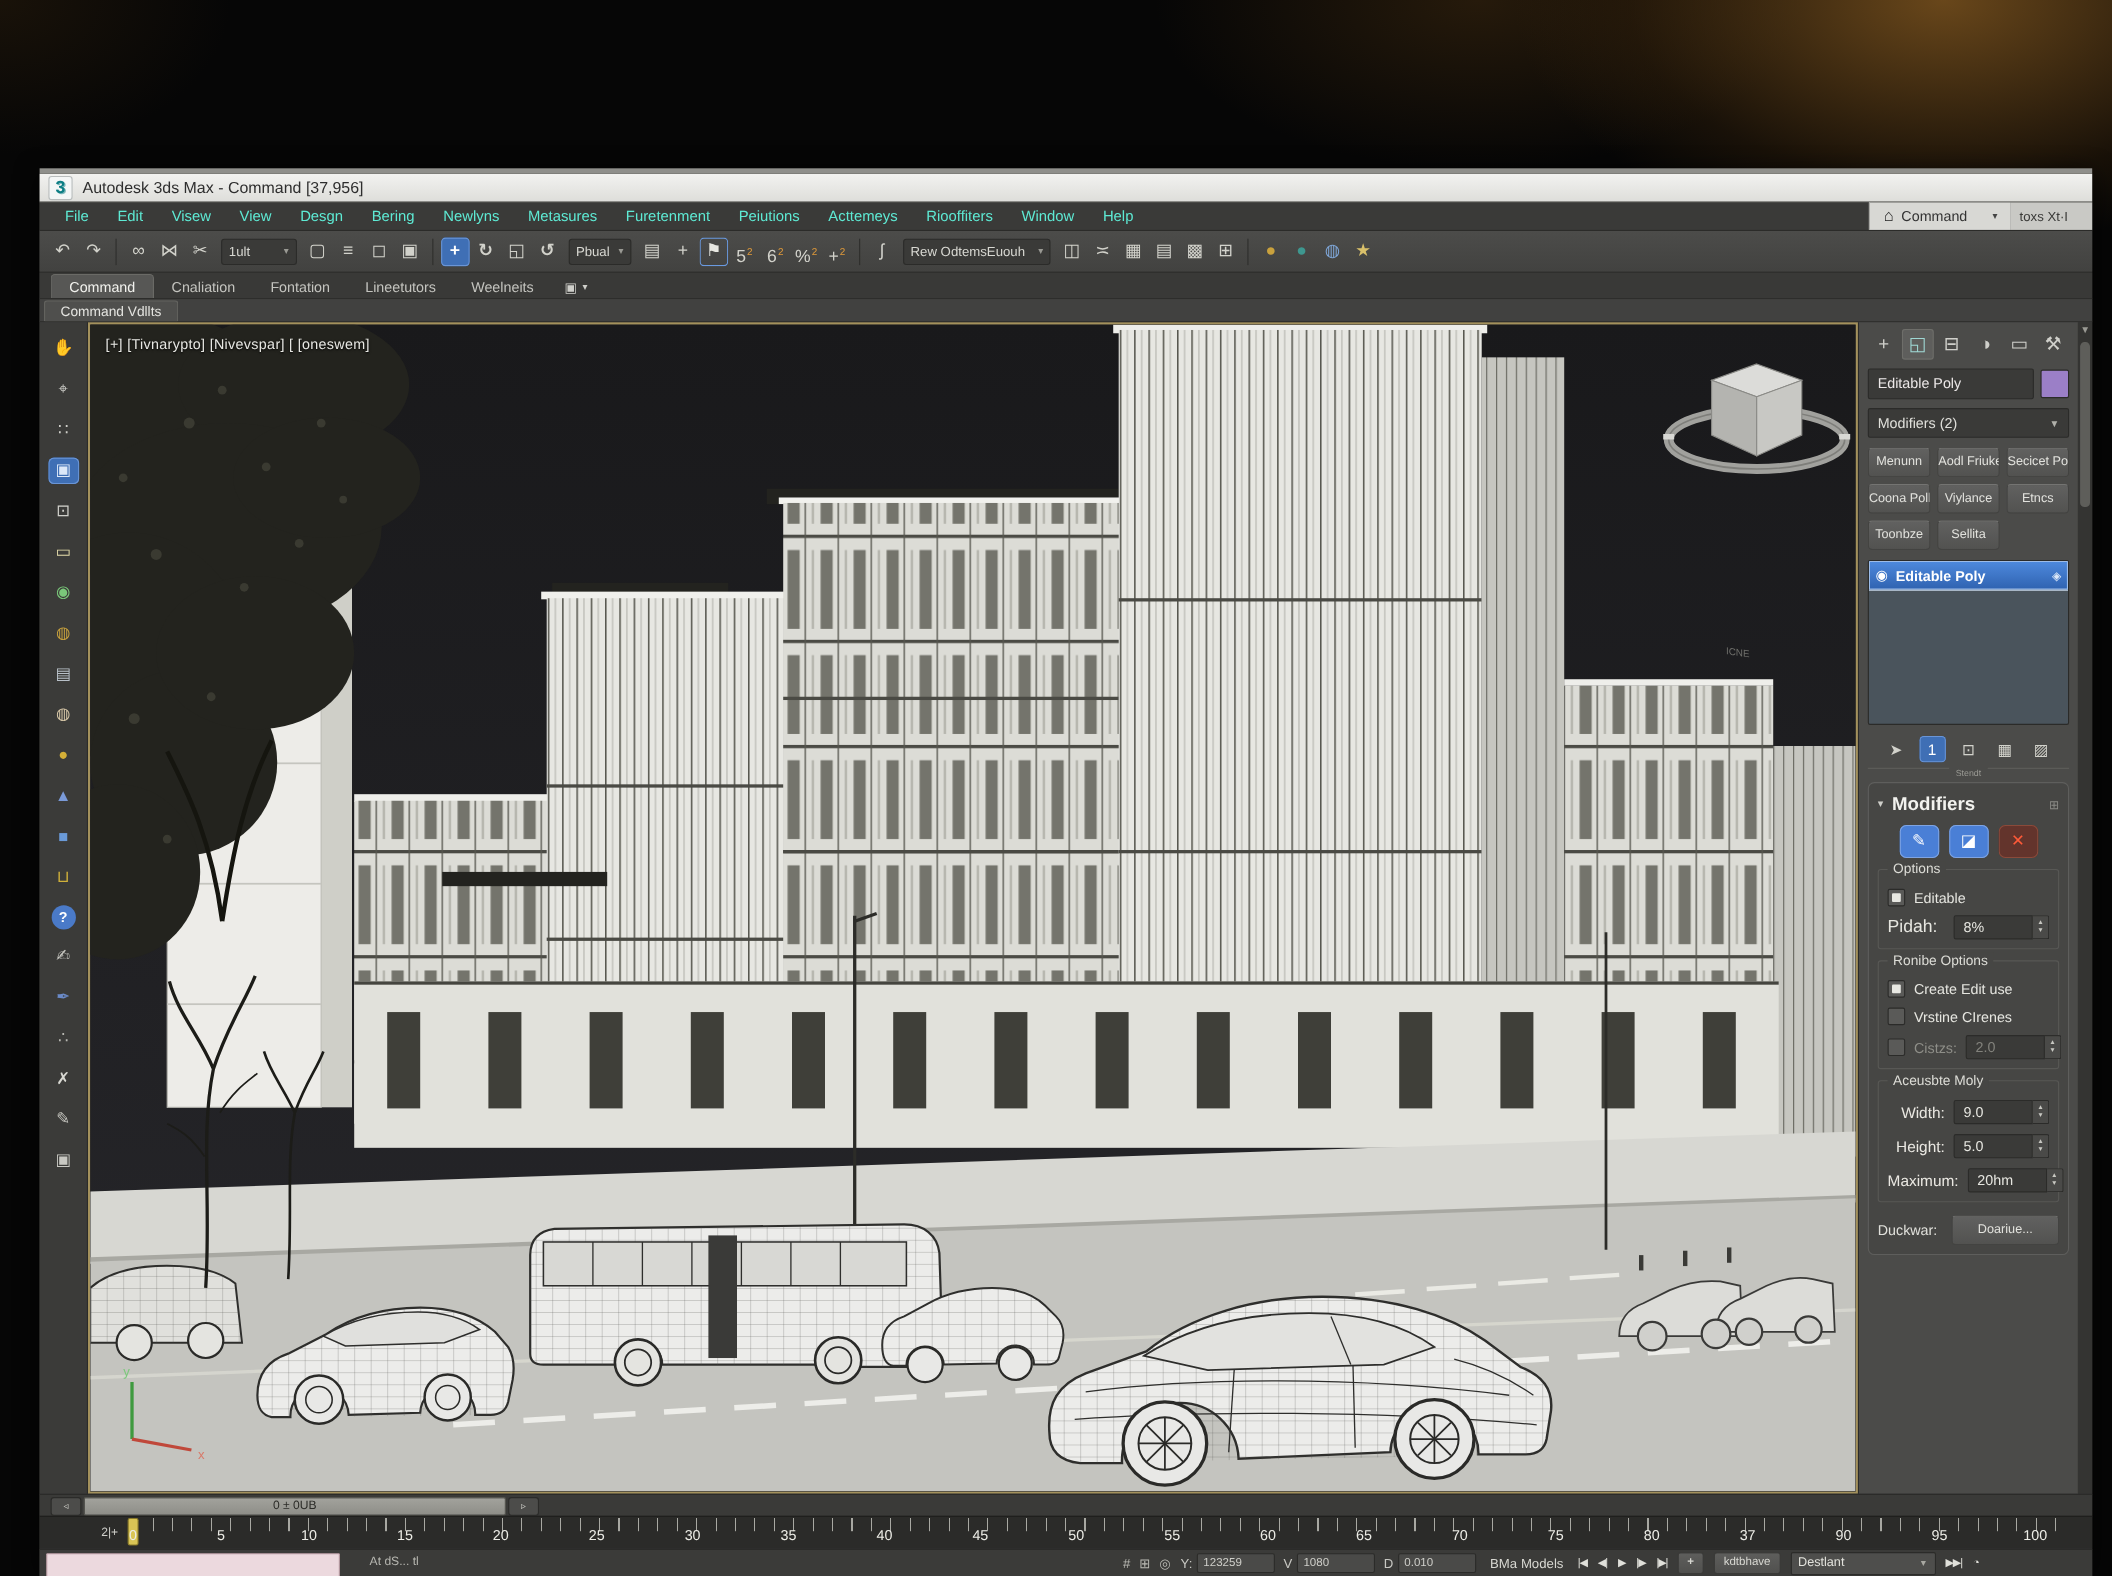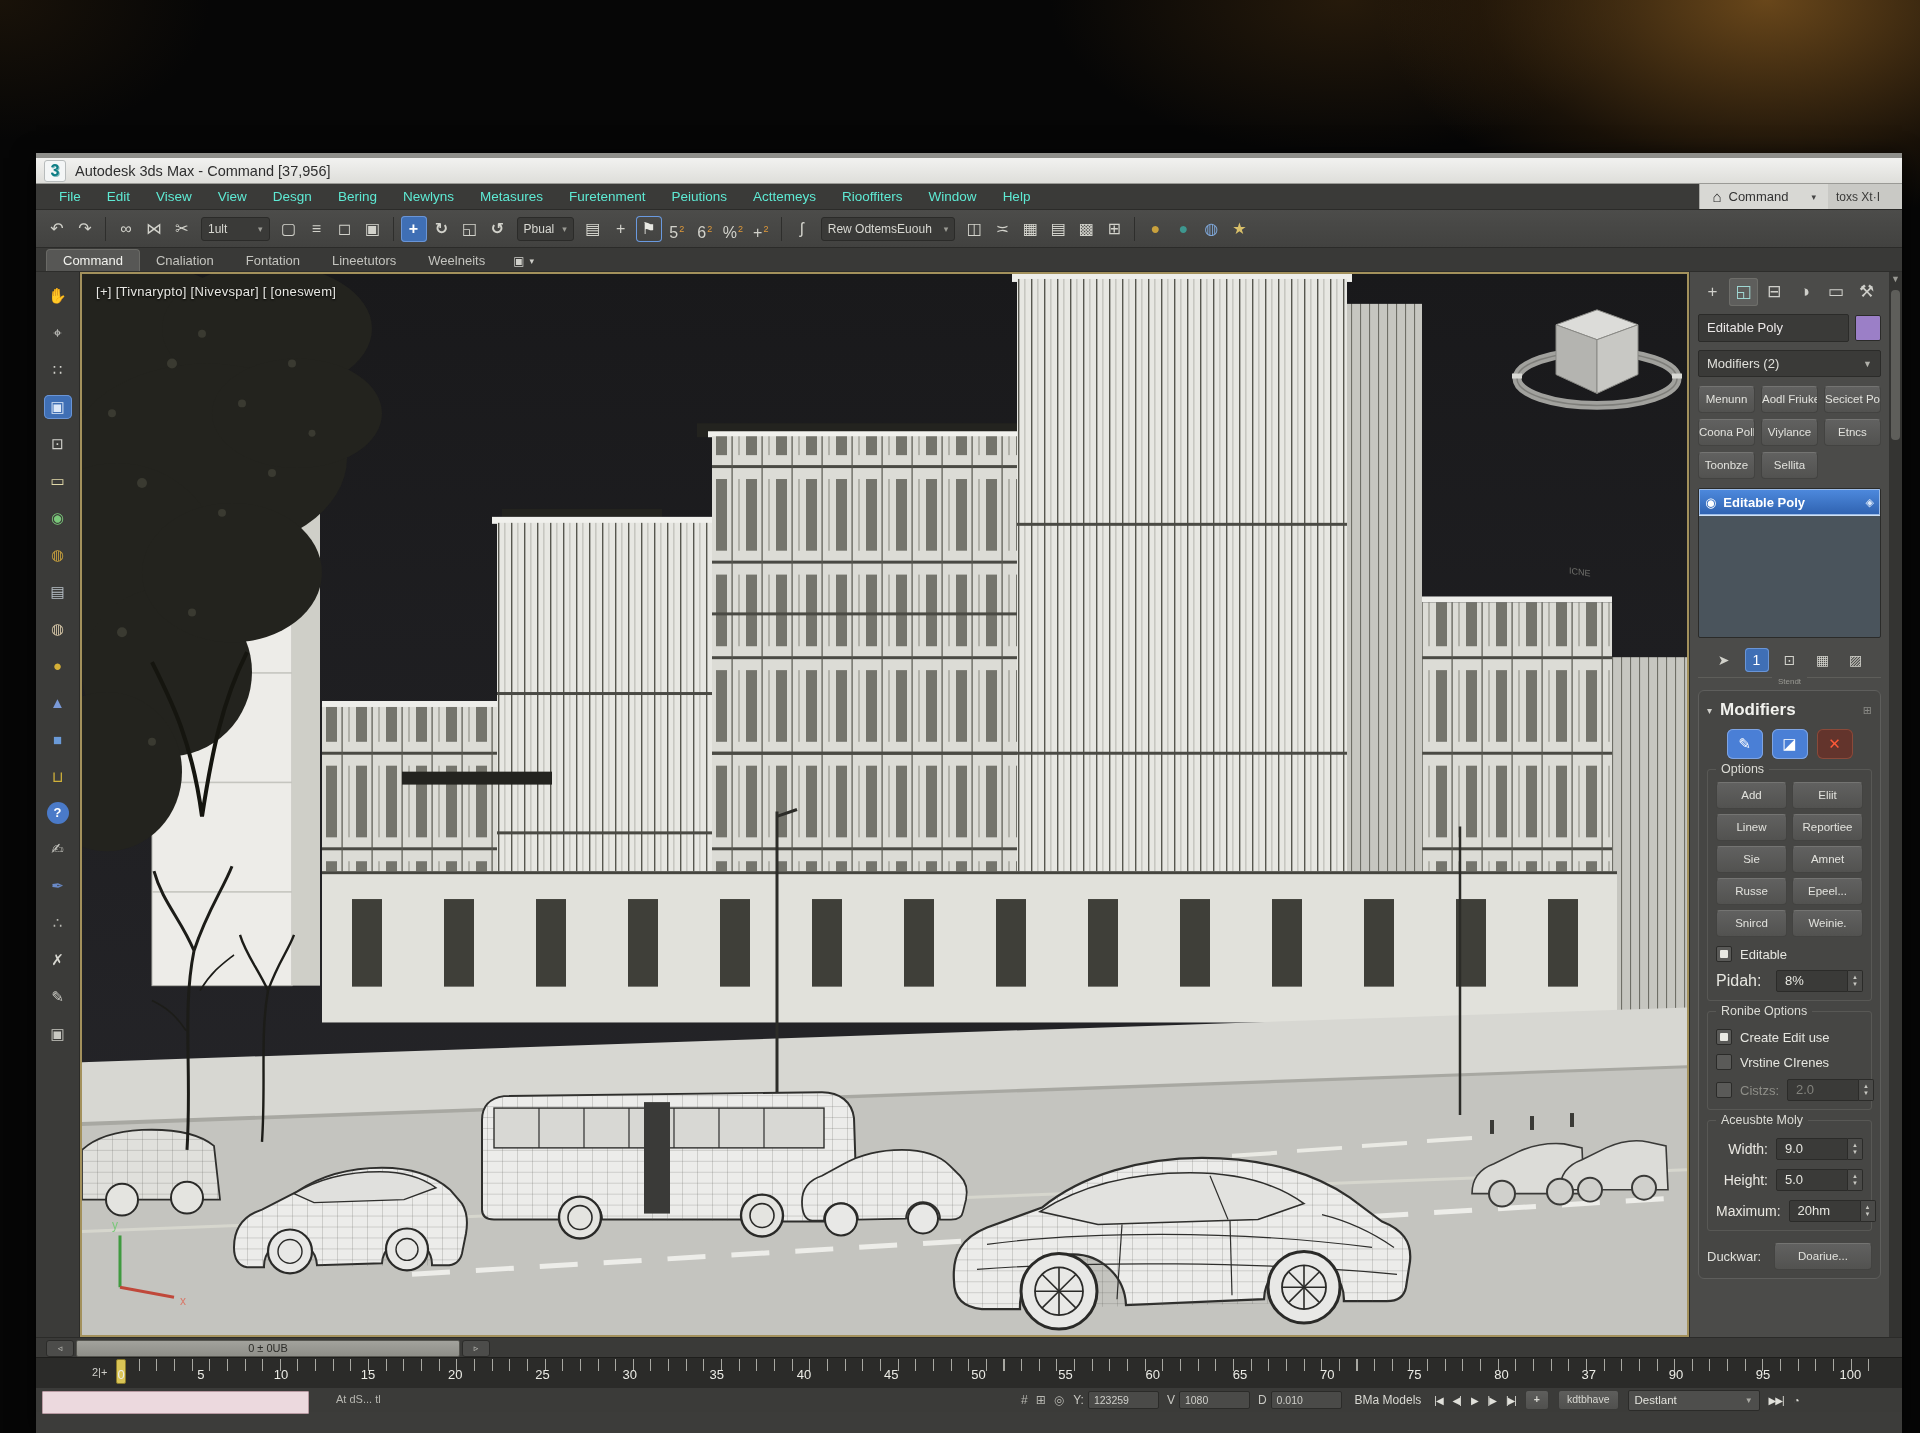--- a/index.html
+++ b/index.html
@@ -306,6 +306,9 @@
       <span class="car">▾</span>
     </span>
   </div>
+  <div class="subtabrow">
+    <span class="subtab">Command Vdllts</span>
+  </div>
 
   <div class="main">
 

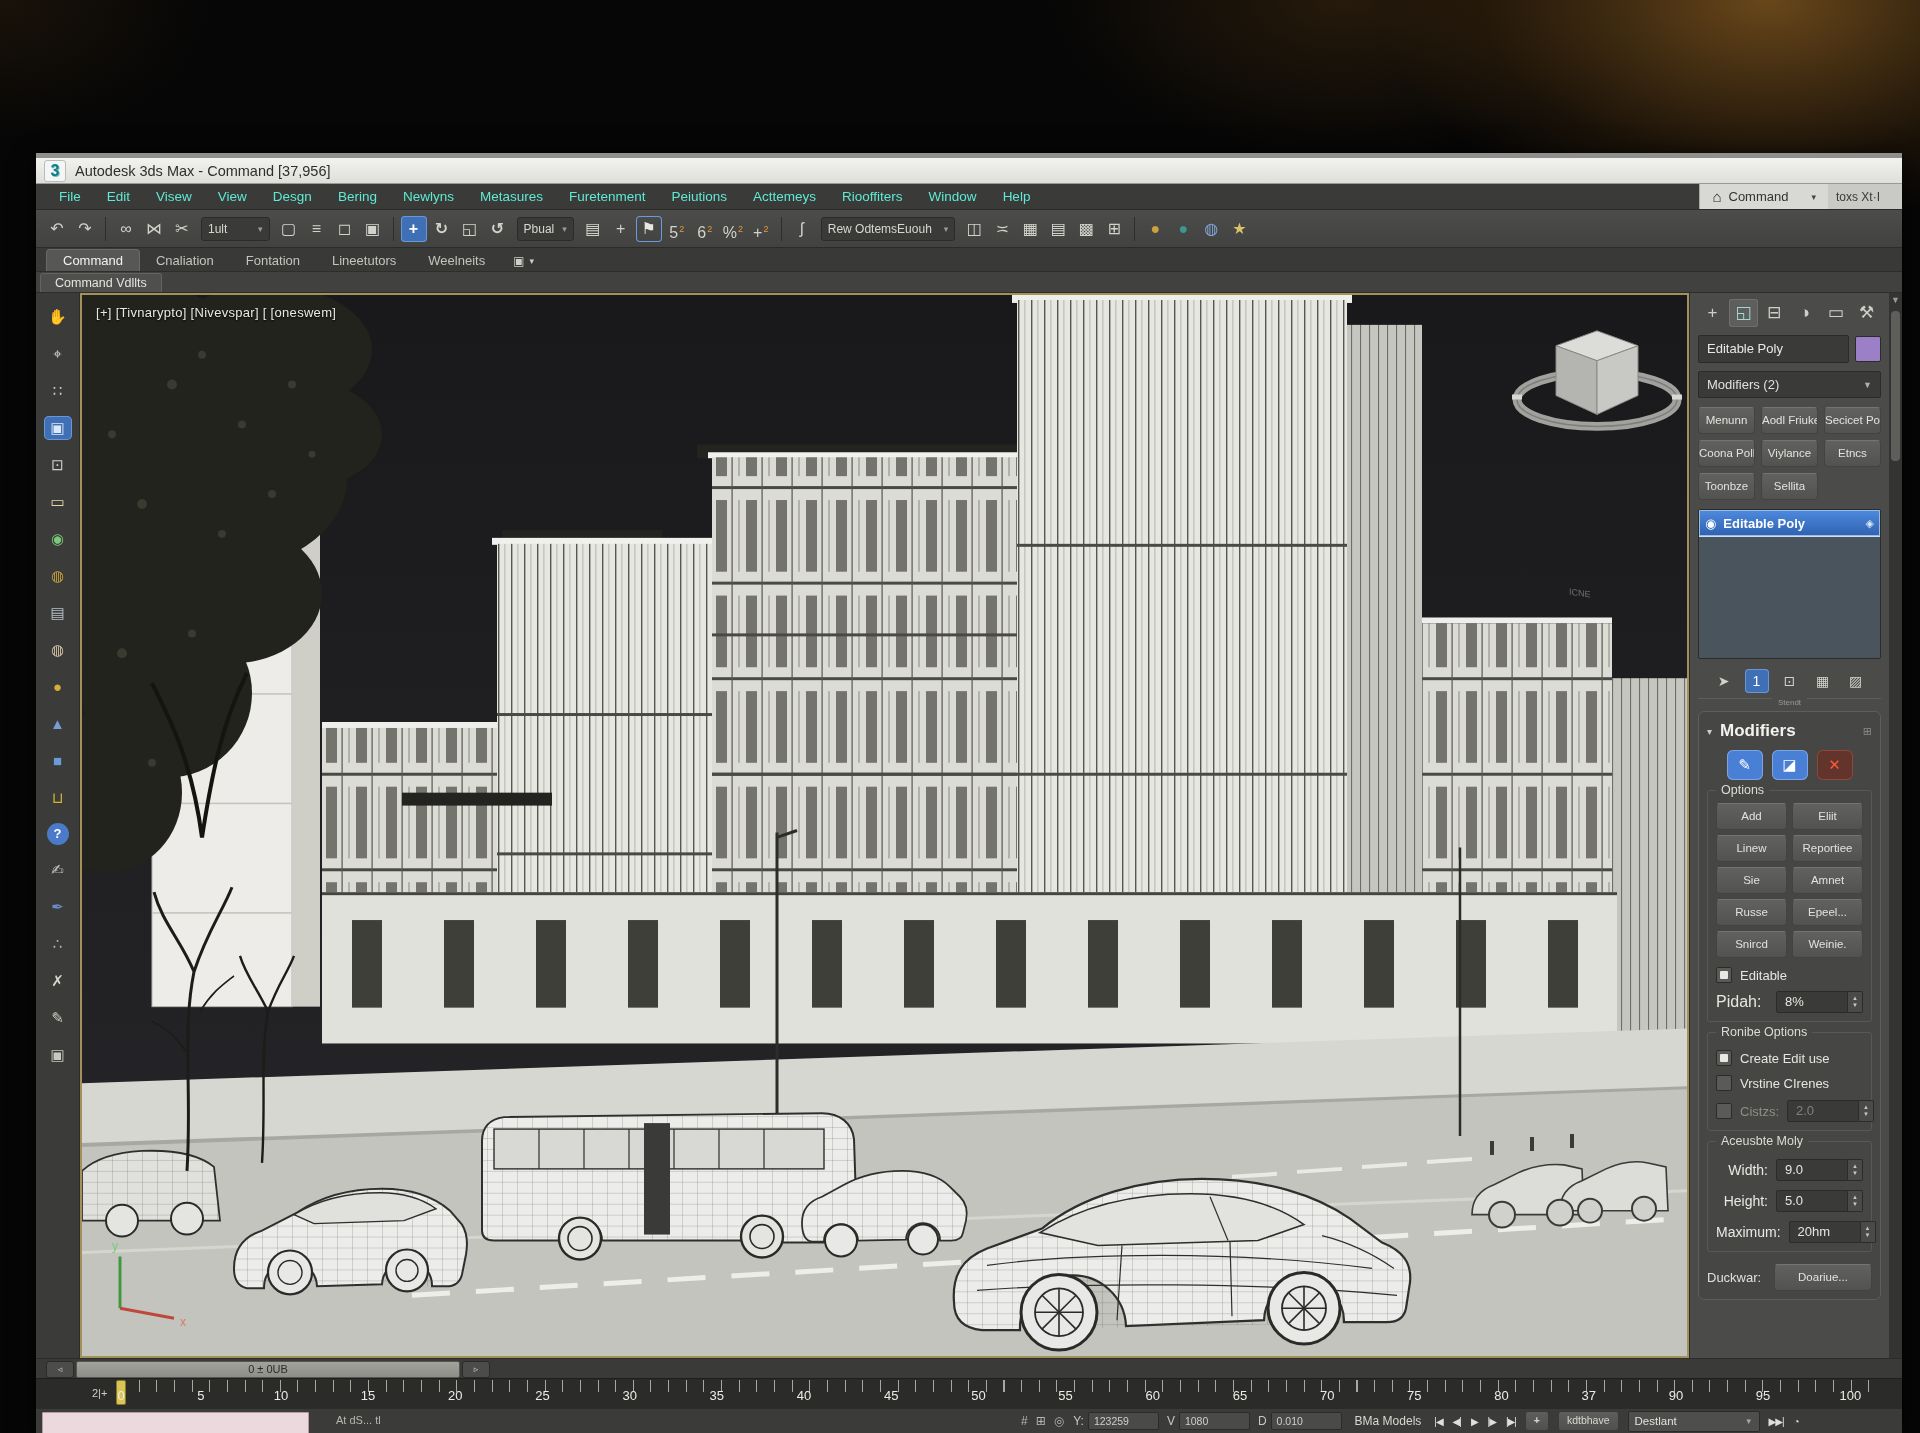--- a/index.html
+++ b/index.html
@@ -646,19 +646,6 @@
           </div>
         <div class="groupbox">
           <span class="glabel">Options</span>
-          <div class="optgrid">
-
-          <div class="btn">Add</div>
-              <div class="btn">Eliit</div>
-              <div class="btn">Linew</div>
-              <div class="btn">Reportiee</div>
-              <div class="btn">Sie</div>
-              <div class="btn">Amnet</div>
-              <div class="btn">Russe</div>
-              <div class="btn">Epeel...</div>
-              <div class="btn">Snircd</div>
-              <div class="btn">Weinie.</div>
-            </div>
           <div class="chkrow">
             <span class="chk checked"></span>
             <span>Editable</span>

